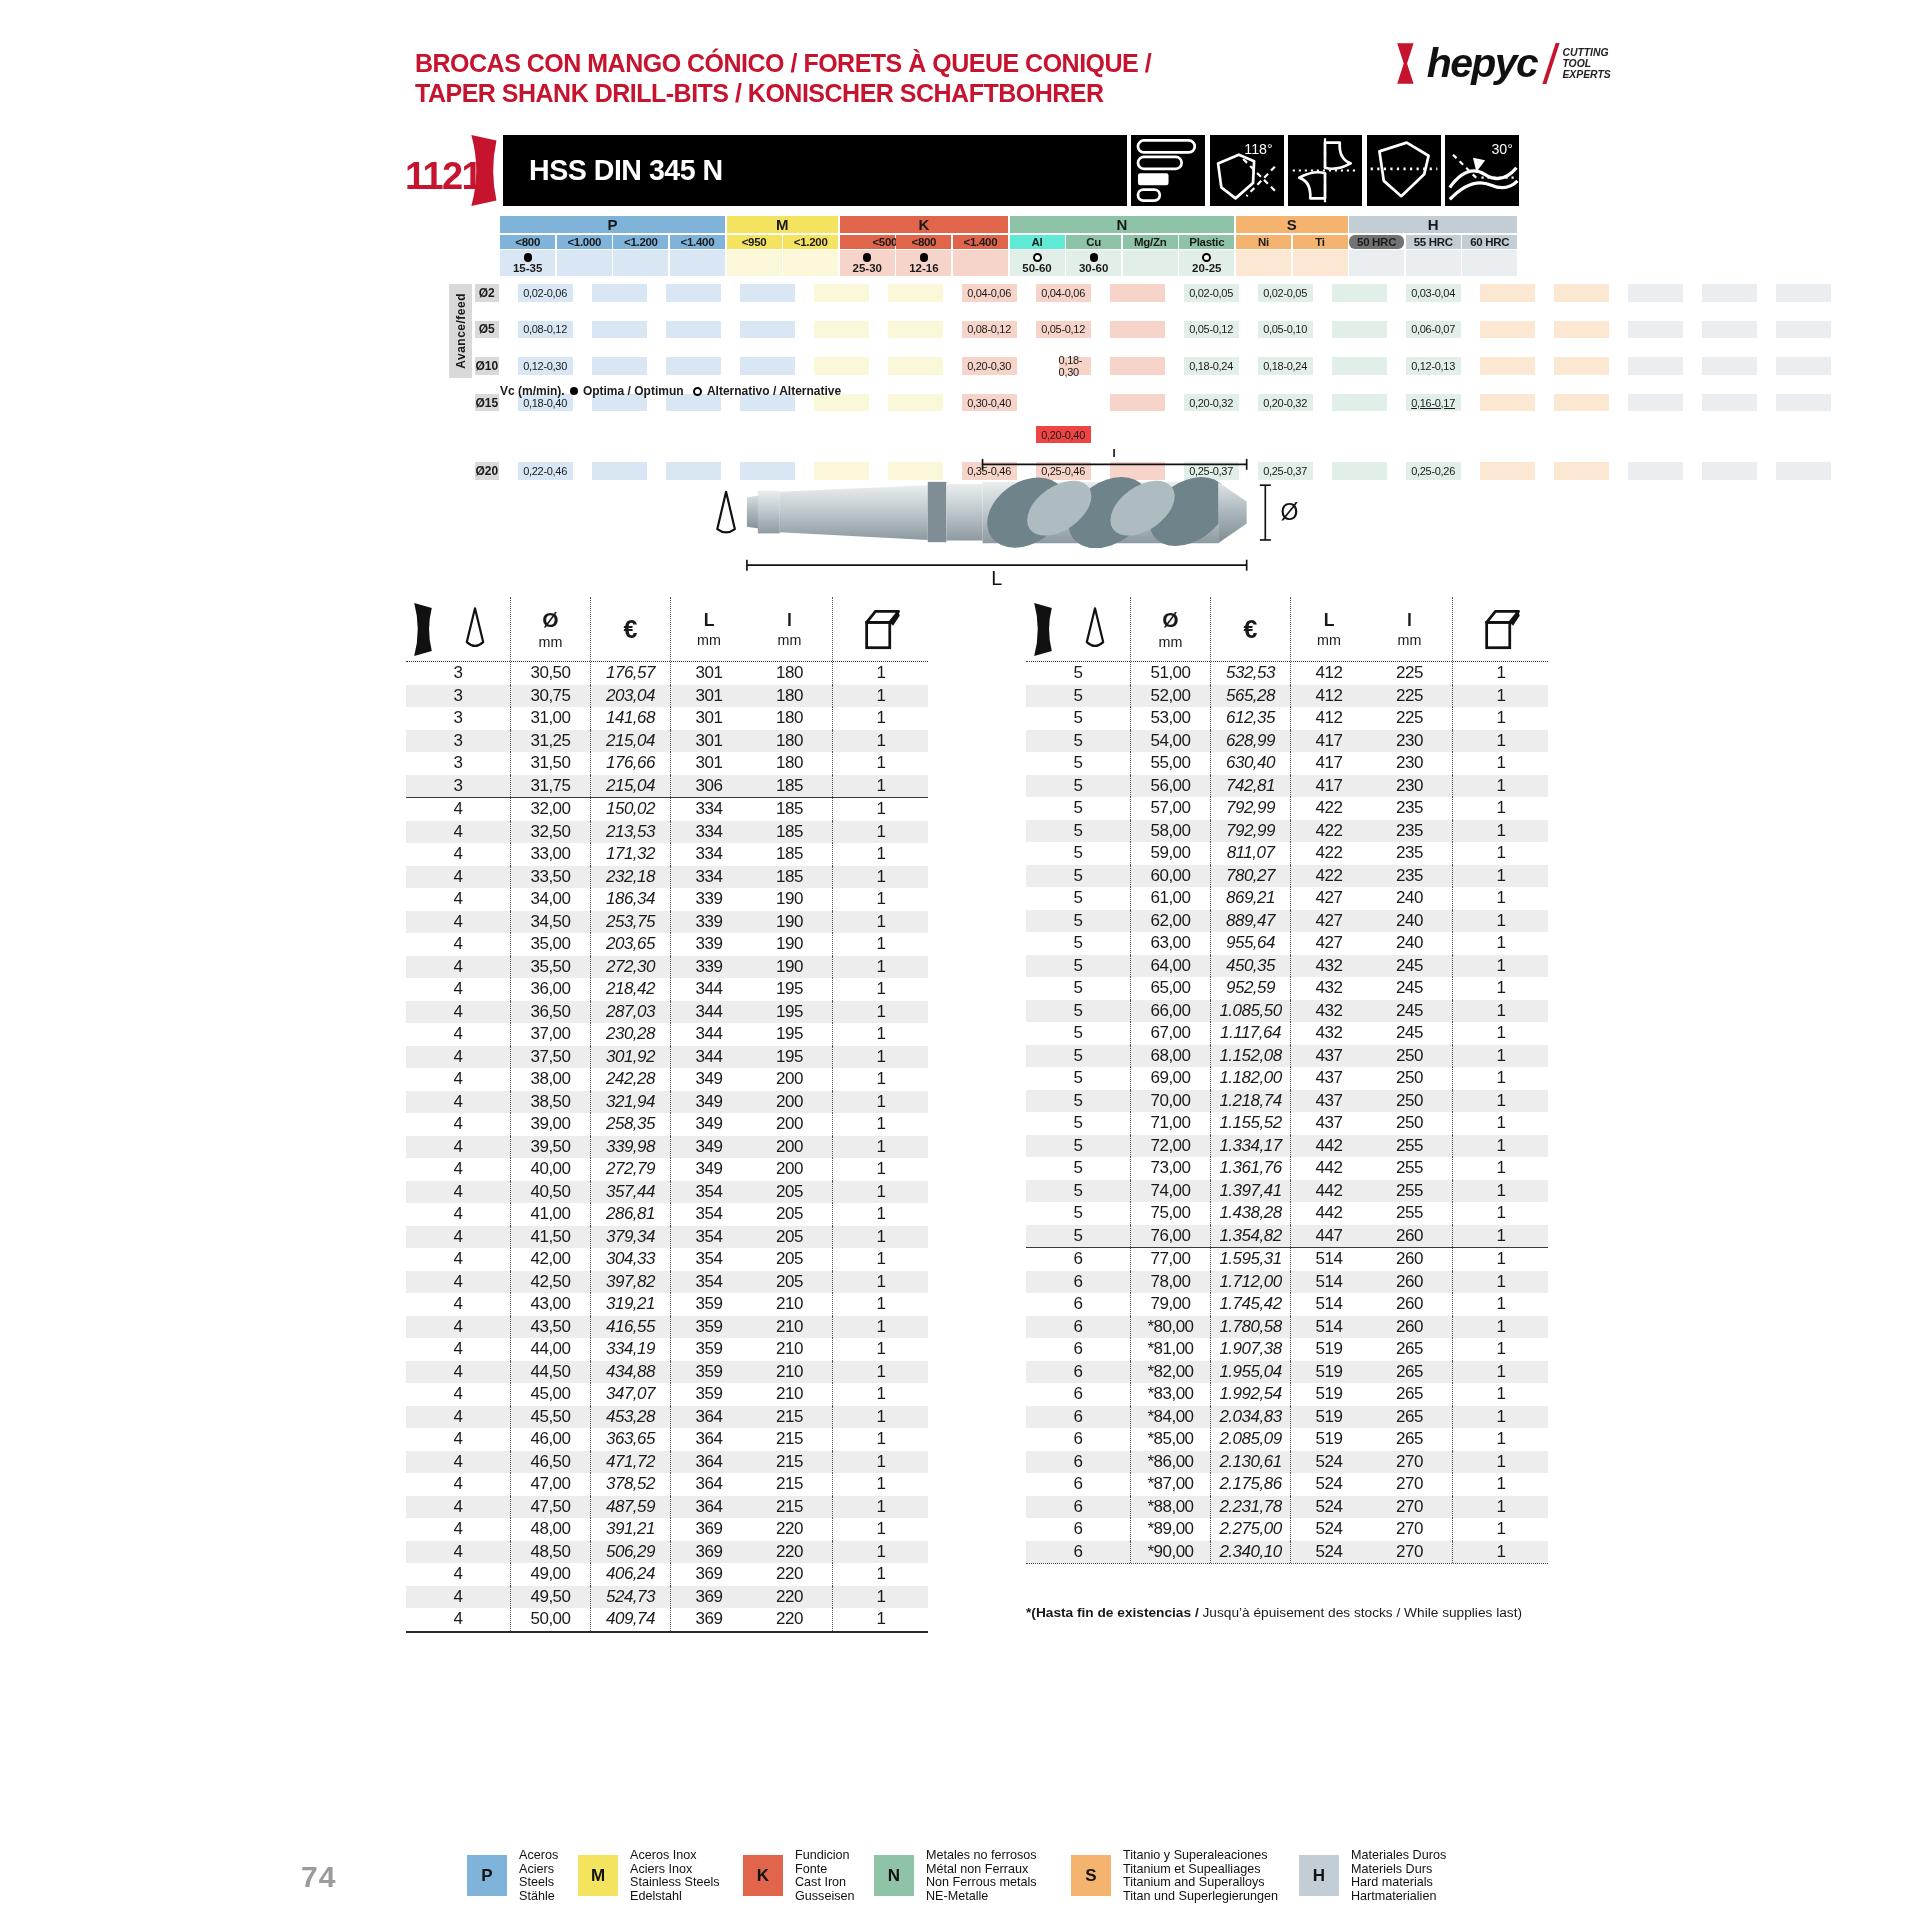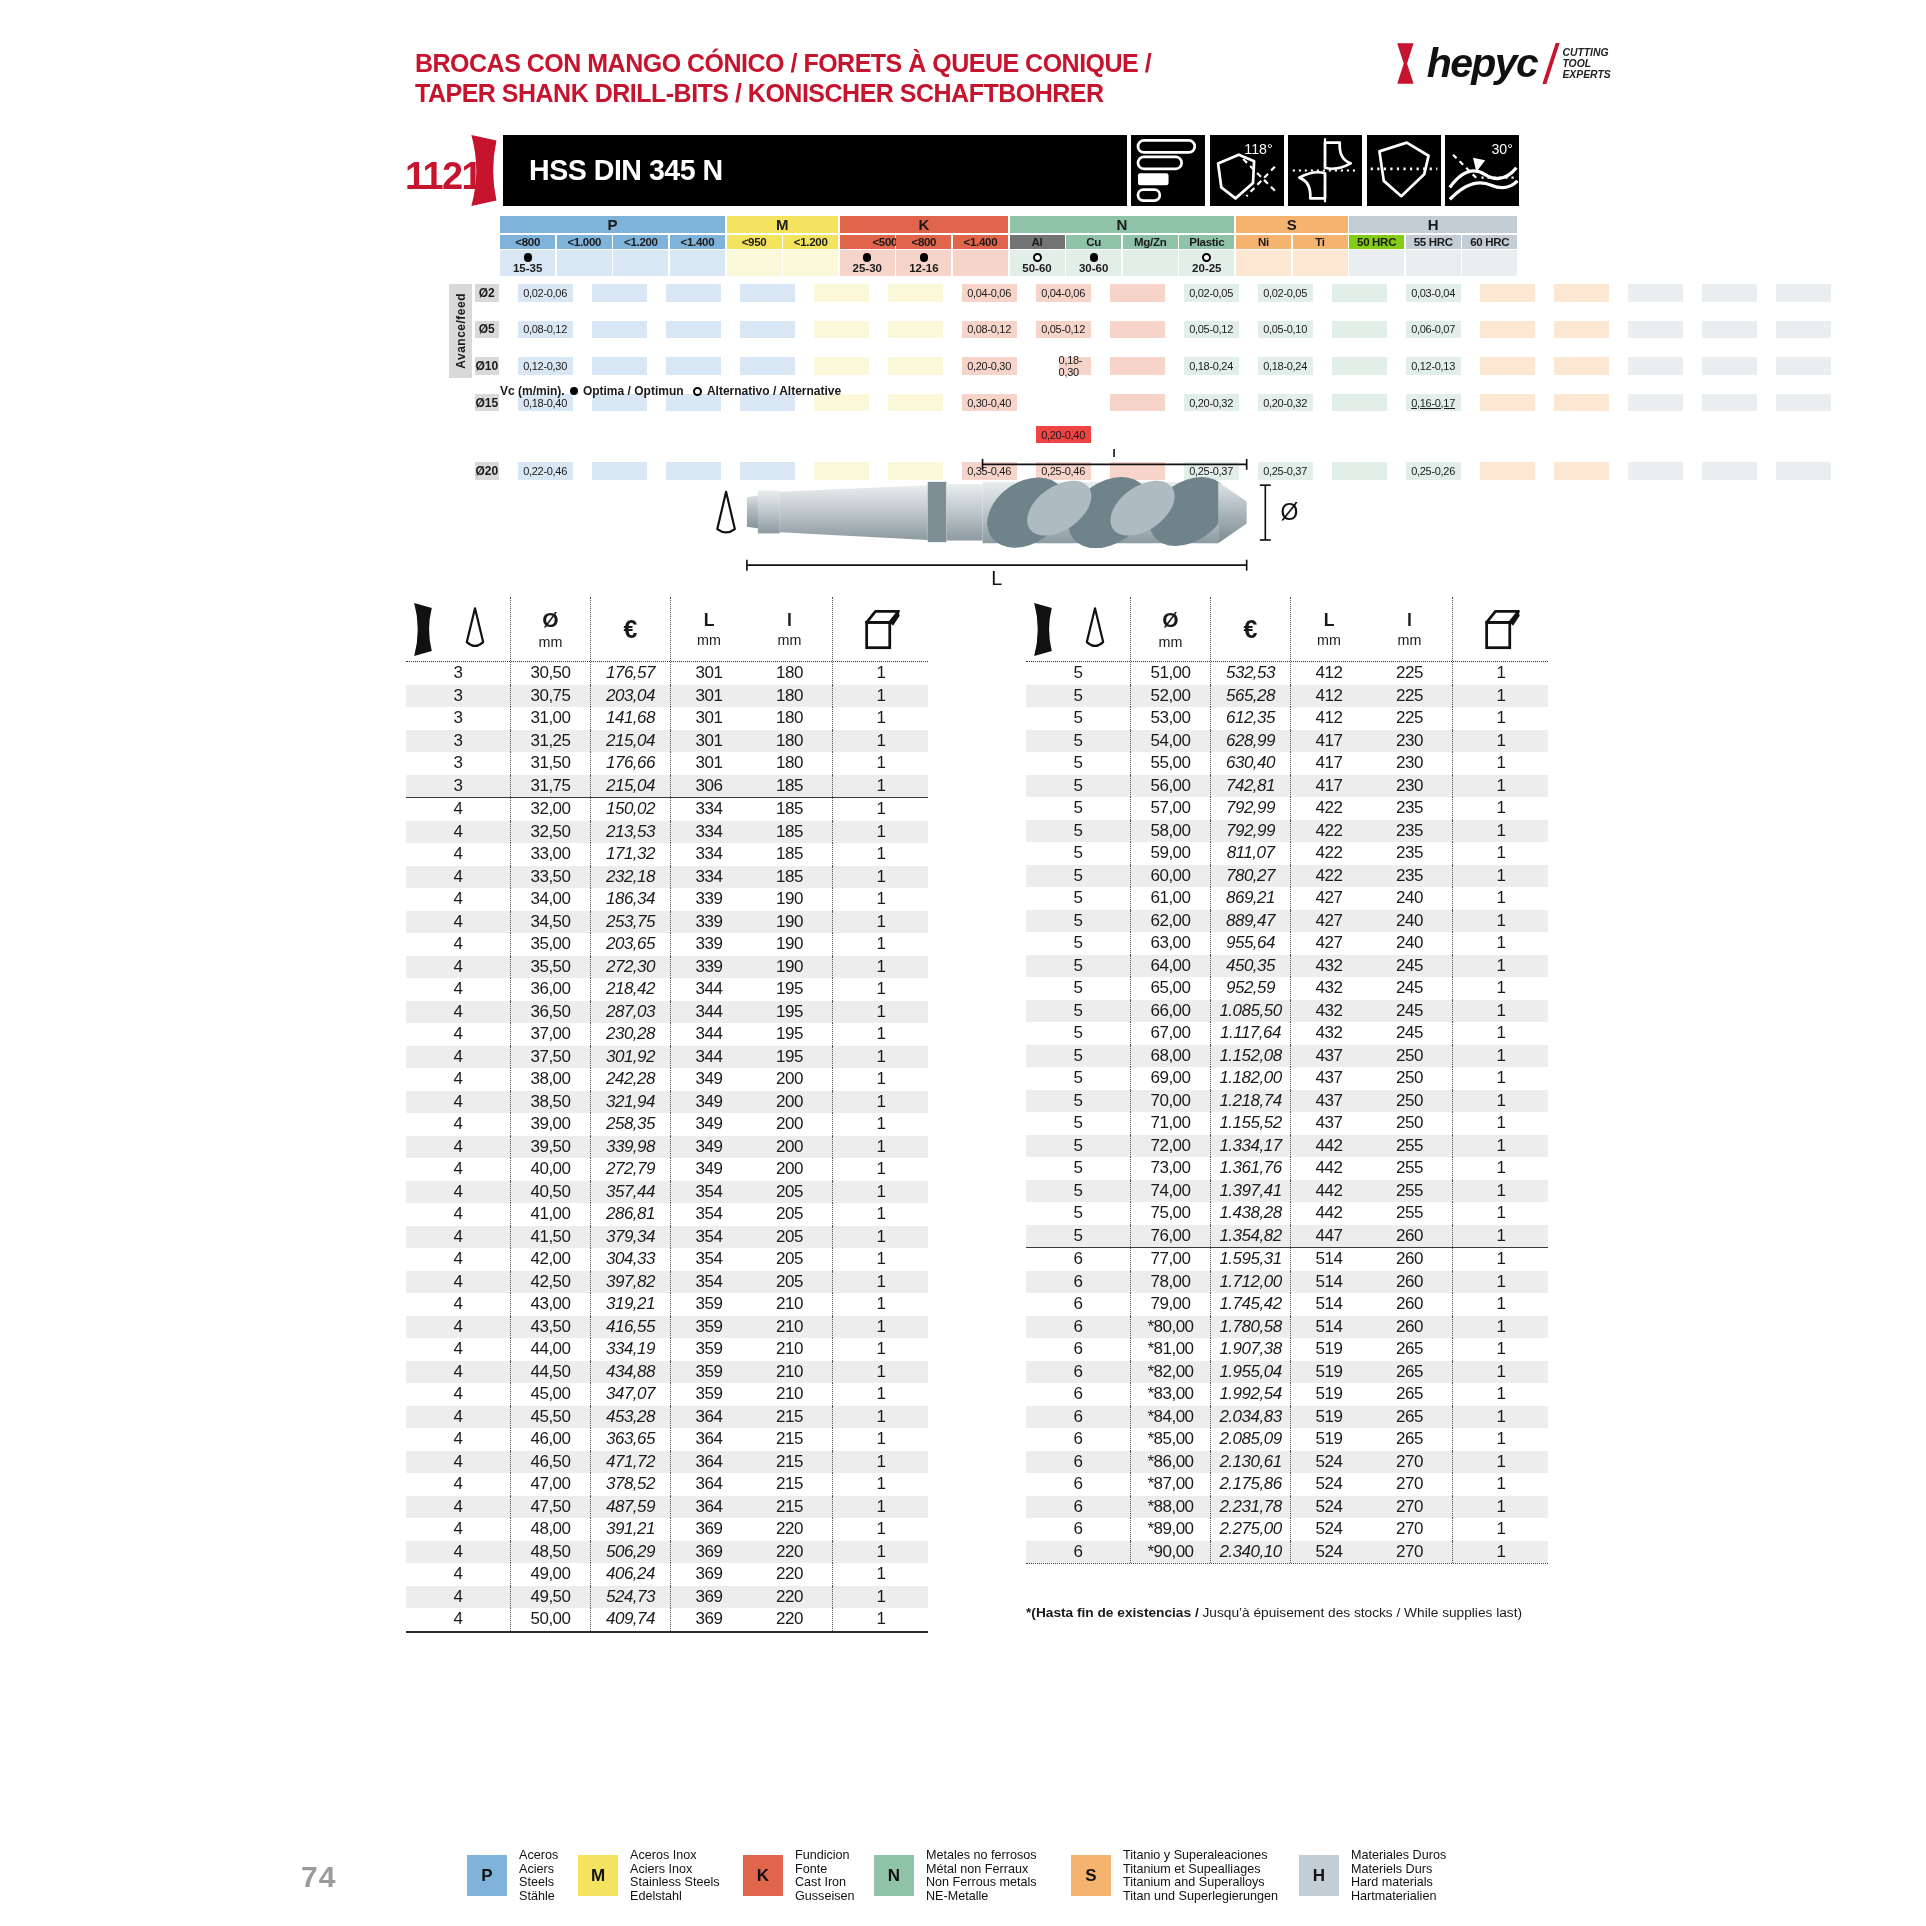--- a/index.html
+++ b/index.html
@@ -156,7 +156,7 @@
     <div class="mg-cell g-sub" style="grid-area: 2 / 8; background: rgb(224, 101, 75); padding-left: 35px;">&lt;500</div>
     <div class="mg-cell g-sub" style="grid-area: 2 / 9; background: rgb(224, 101, 75);">&lt;800</div>
     <div class="mg-cell g-sub" style="grid-area: 2 / 10; background: rgb(224, 101, 75);">&lt;1.400</div>
-    <div class="mg-cell g-sub" style="grid-area: 2 / 11; background: #737373;">Al</div>
+    <div class="mg-cell g-sub" style="grid-area: 2 / 11; background: #5eead4;">Al</div>
     <div class="mg-cell g-sub" style="grid-area: 2 / 12; background: rgb(143, 195, 167);">Cu</div>
     <div class="mg-cell g-sub" style="grid-area: 2 / 13; background: rgb(143, 195, 167);">Mg/Zn</div>
     <div class="mg-cell g-sub" style="grid-area: 2 / 14; background: rgb(143, 195, 167);">Plastic</div>

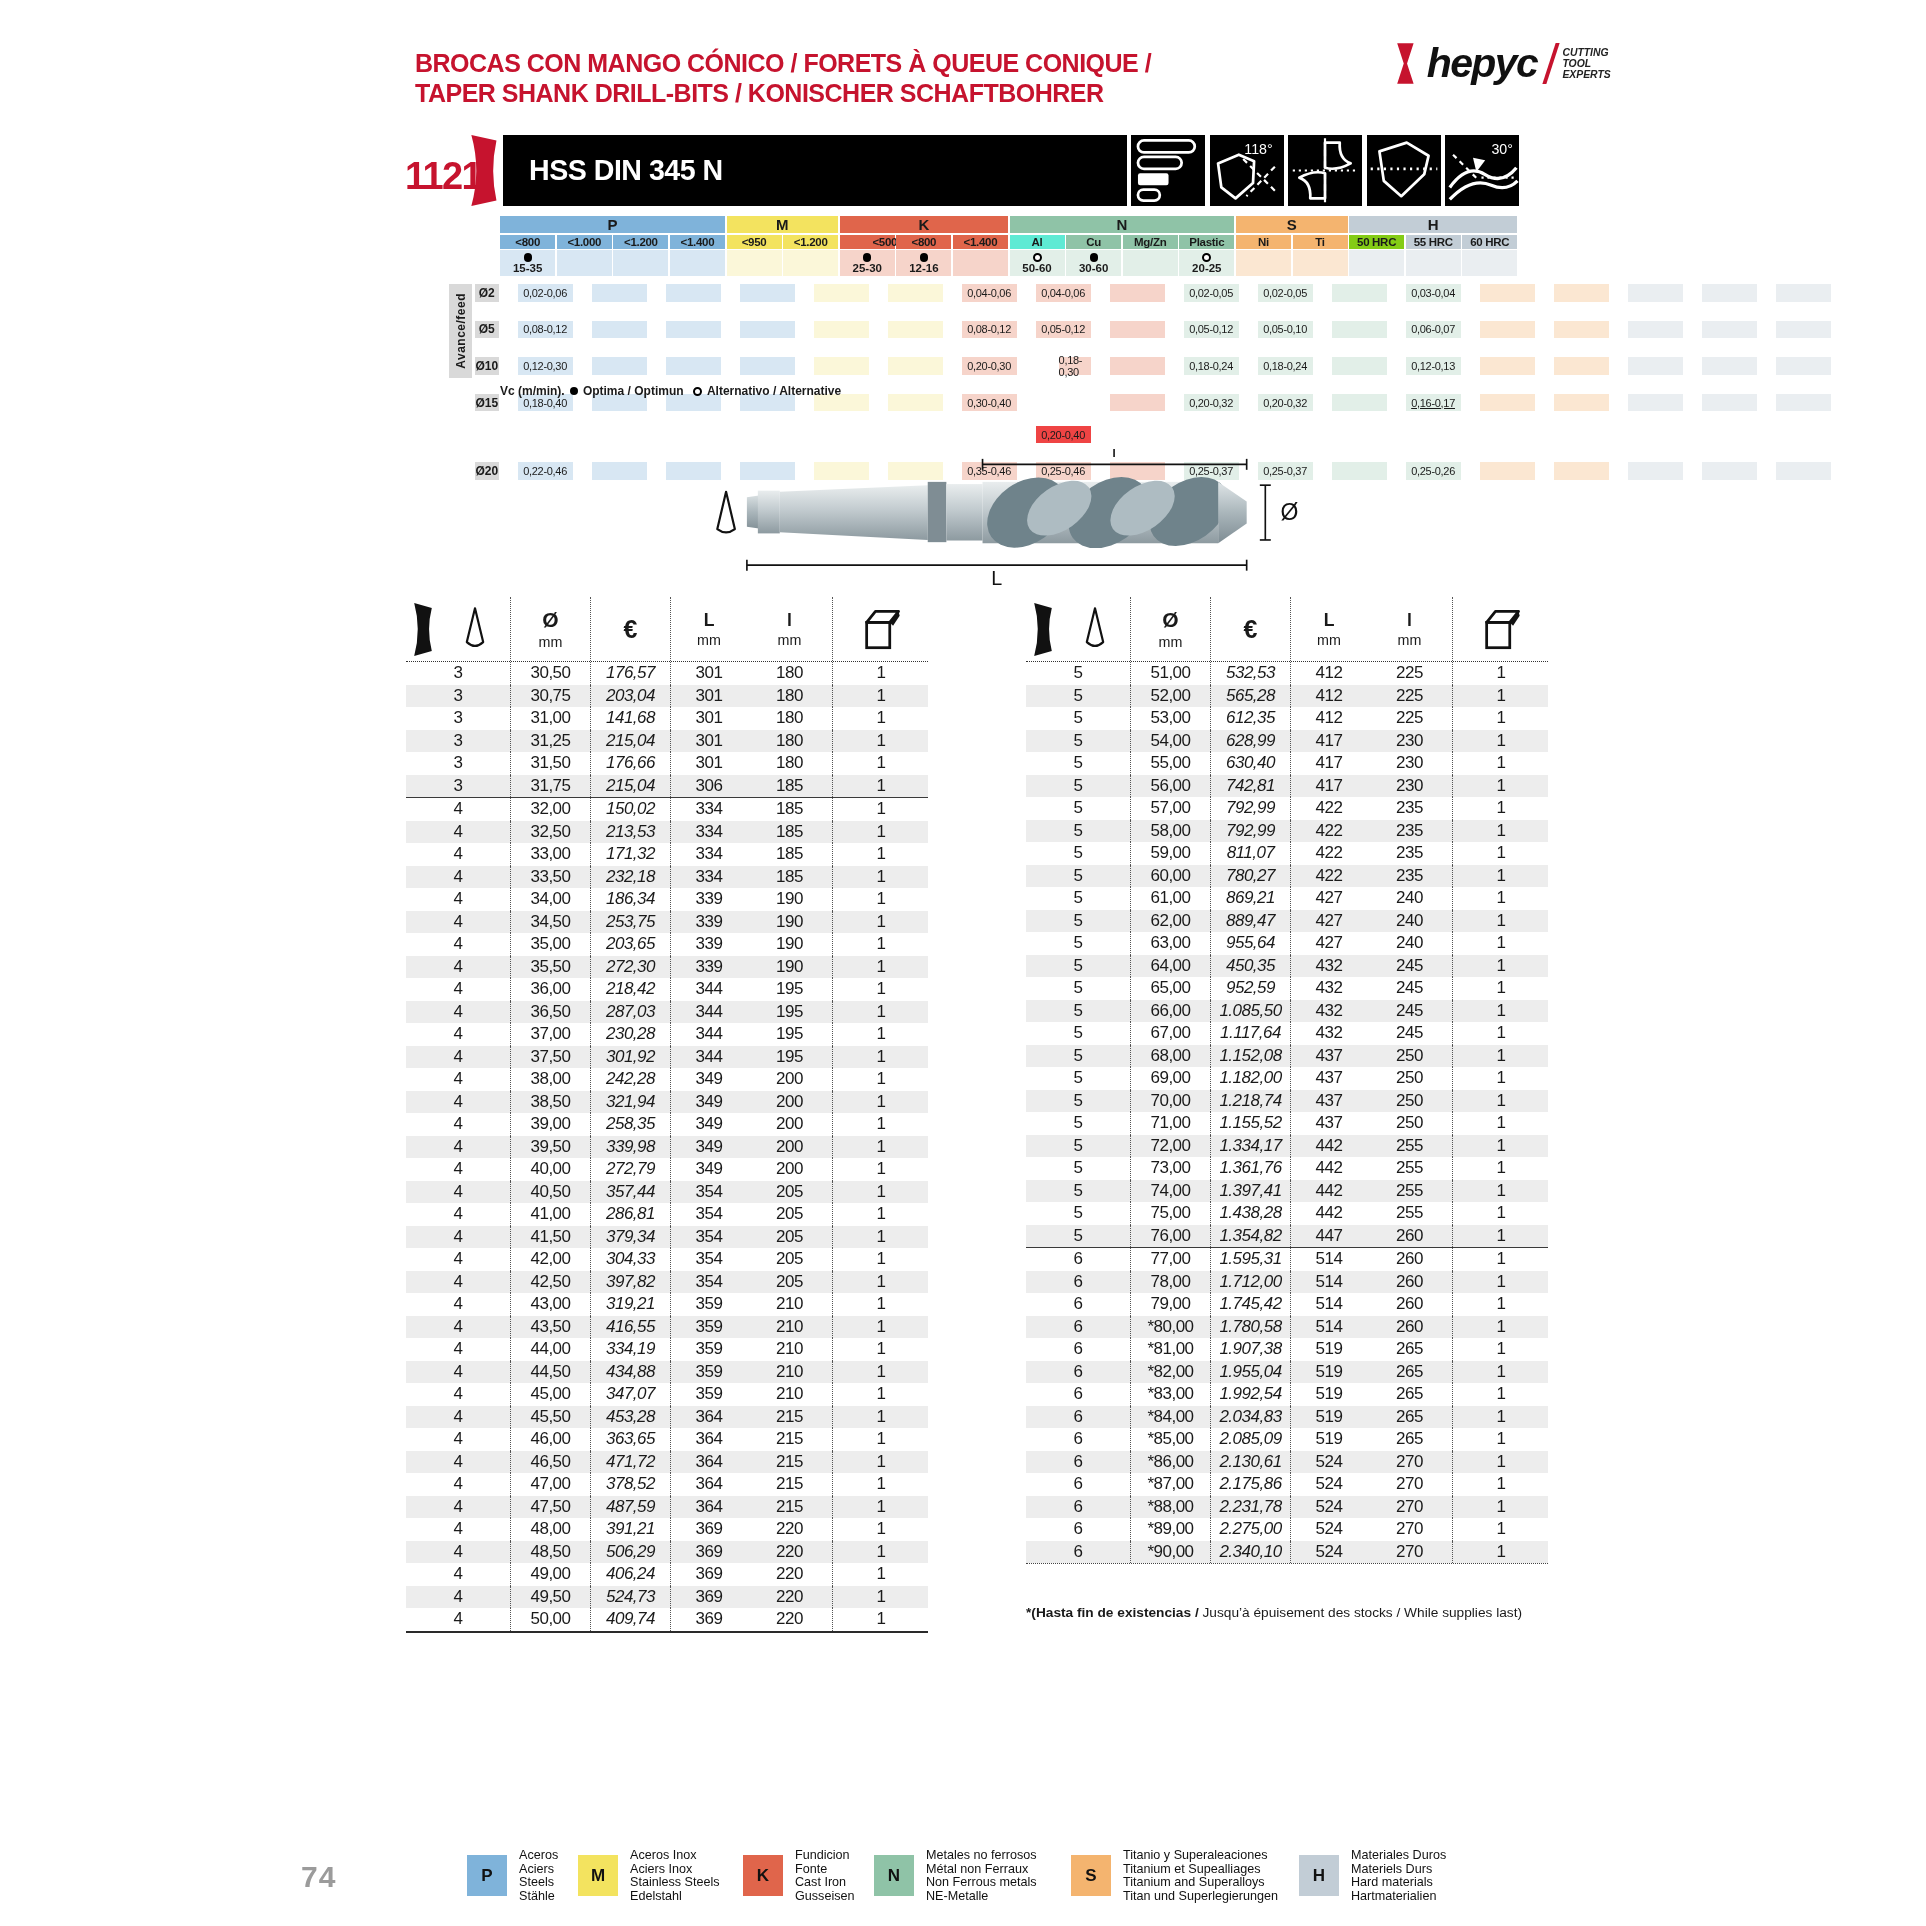--- a/index.html
+++ b/index.html
@@ -162,7 +162,7 @@
     <div class="mg-cell g-sub" style="grid-area: 2 / 14; background: rgb(143, 195, 167);">Plastic</div>
     <div class="mg-cell g-sub" style="grid-area: 2 / 15; background: rgb(244, 180, 111);">Ni</div>
     <div class="mg-cell g-sub" style="grid-area: 2 / 16; background: rgb(244, 180, 111);">Ti</div>
-    <div class="mg-cell g-sub" style="grid-area: 2 / 17; background: #84cc16;">50 HRC</div>
+    <div class="mg-cell g-sub" style="grid-area: 2 / 17; background: #737373; border-radius: 6px;">50 HRC</div>
     <div class="mg-cell g-sub" style="grid-area: 2 / 18; background: rgb(194, 205, 214);">55 HRC</div>
     <div class="mg-cell g-sub" style="grid-area: 2 / 19; background: rgb(194, 205, 214);">60 HRC</div>
     <div class="mg-cell g-vc" style="grid-area: 3 / 2; background: rgb(216, 231, 243);">

